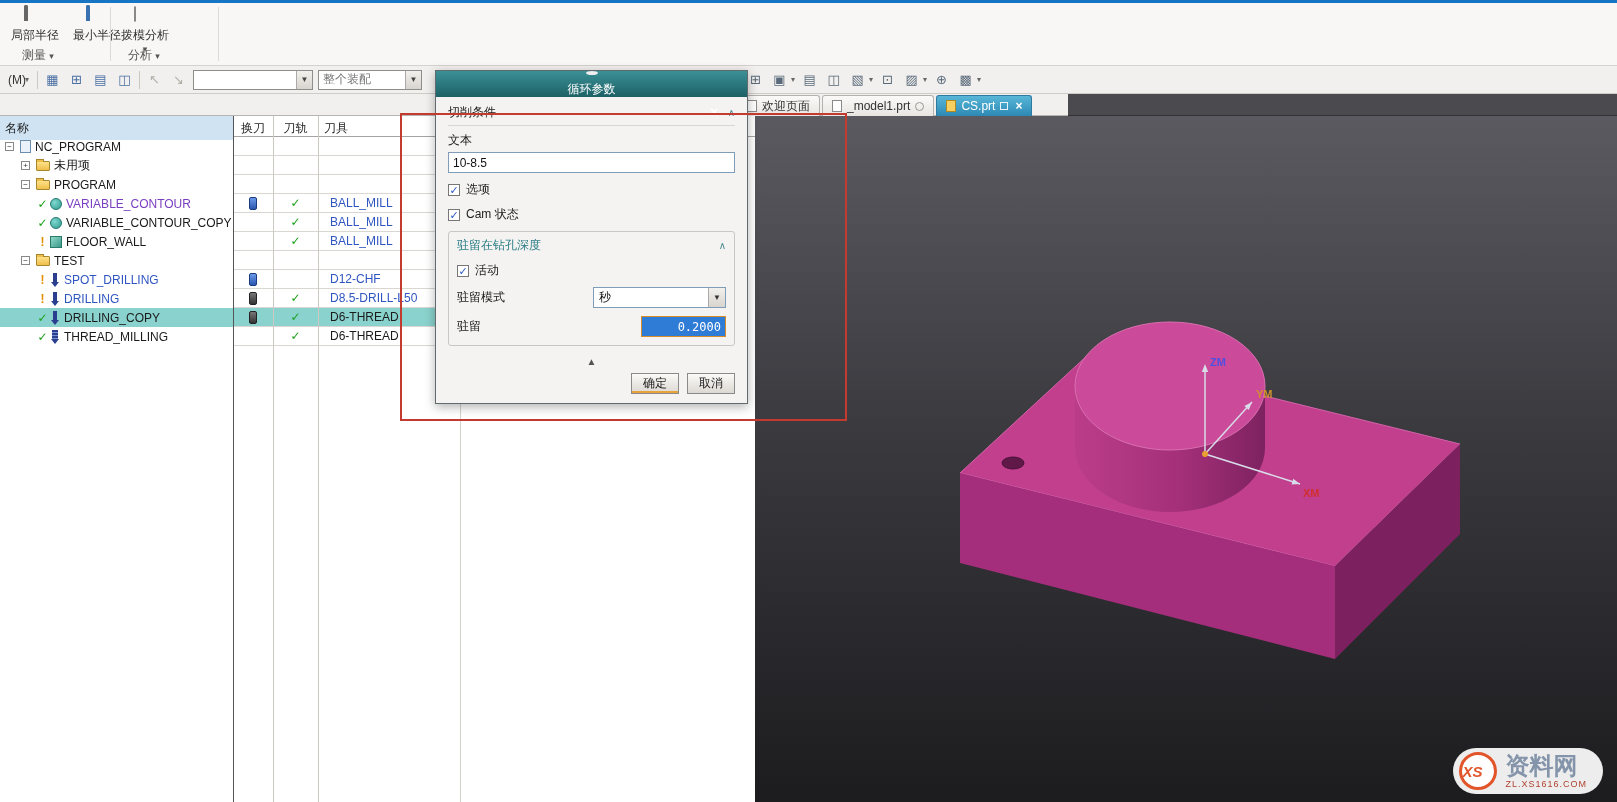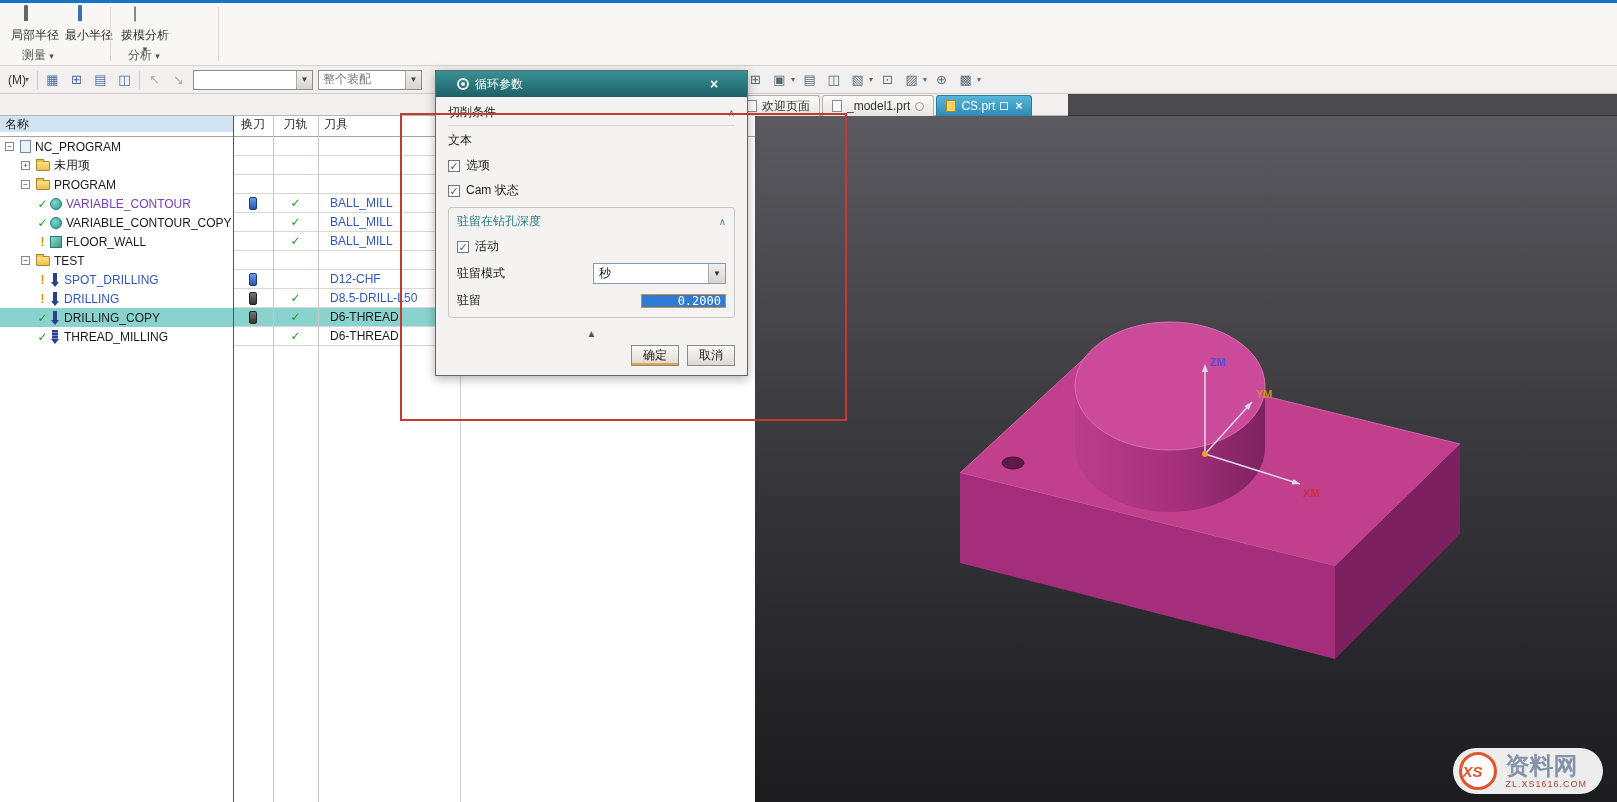--- a/index.html
+++ b/index.html
@@ -12,7 +12,7 @@
   .ribbon { position:absolute; left:0; top:3px; width:100%; height:63px; background:#f8f7f5; border-bottom:1px solid #d5d2cd; }
   .rgroup { position:absolute; top:2px; }
   .rg1 { left:8px; } .rg2 { left:118px; }
-  .ritems { display:flex; }
+  .ritems { display:flex; gap:8px; }
   .ritem { display:flex; flex-direction:column; align-items:center; width:54px; color:#333; }
   .ricon { width:22px; height:18px; margin:2px 0 2px; position:relative; }
   .arc { width:18px; height:9px; border:2px solid #666; border-bottom:none; border-radius:18px 18px 0 0; margin:4px auto 0; }

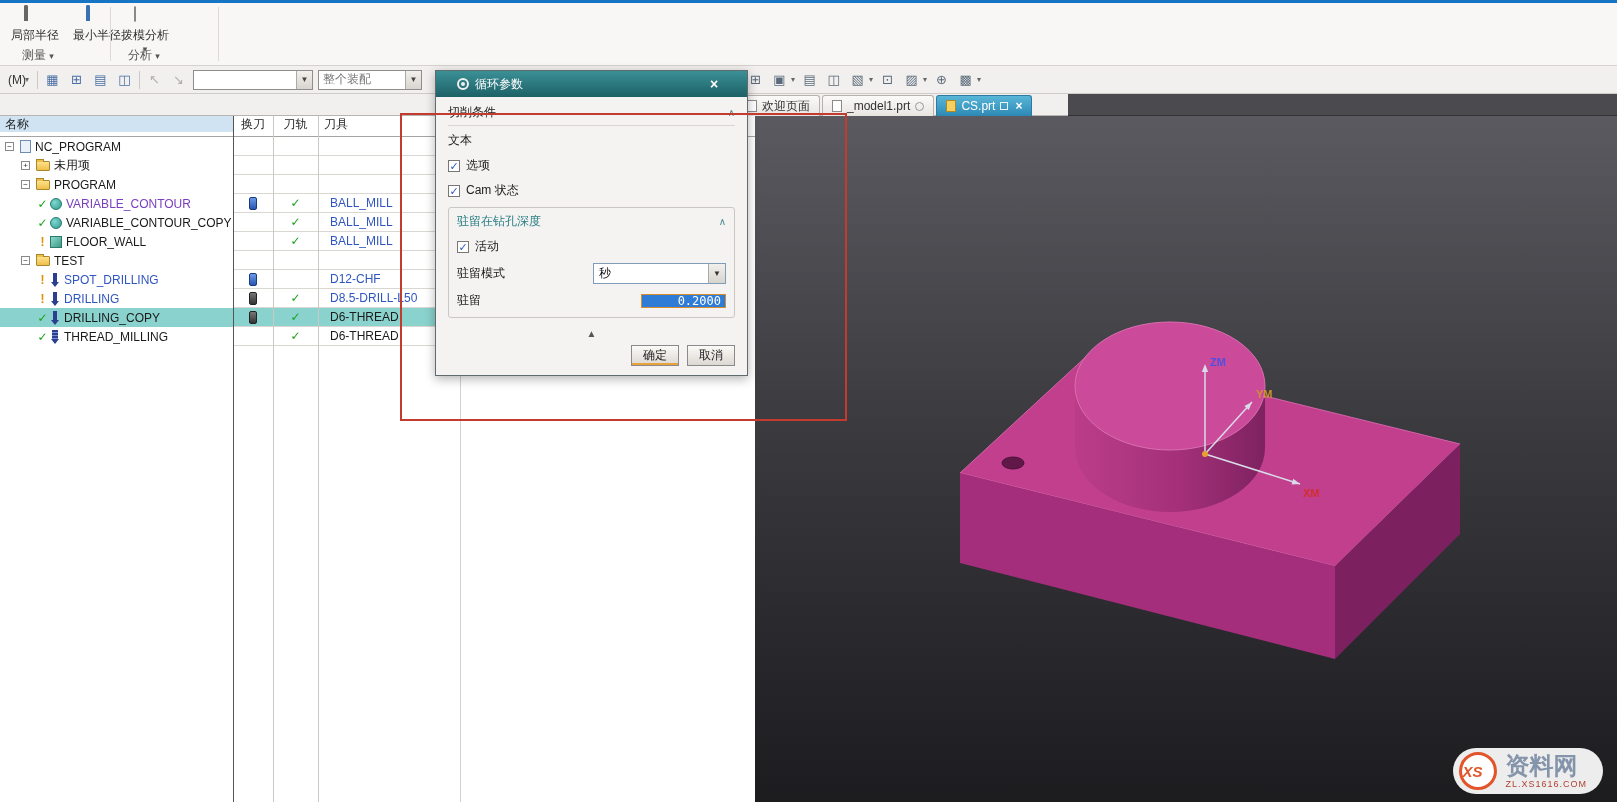--- a/index.html
+++ b/index.html
@@ -105,7 +105,7 @@
   .dialog { position:absolute; left:435px; top:70px; width:313px; z-index:30;
             background:#f5f3f1; border:1px solid #5f6b6d; box-shadow:0 3px 10px rgba(0,0,0,.3); }
   .dlg-title { height:26px; background:linear-gradient(180deg,#3b9096,#1c6166); color:#fff;
-               display:flex; align-items:center; padding:0 21px; gap:6px; }
+               display:flex; align-items:center; padding:0 21px; gap:6px;flex-direction:column; }
   .gearicon { width:12px; height:12px; border:2px solid #efefef; border-radius:50%; position:relative; }
   .gearicon::after { content:""; position:absolute; inset:2px; background:#efefef; border-radius:50%; }
   .dlg-close { margin-left:auto; width:24px; text-align:center; font-size:14px; font-weight:bold; color:#fff; }

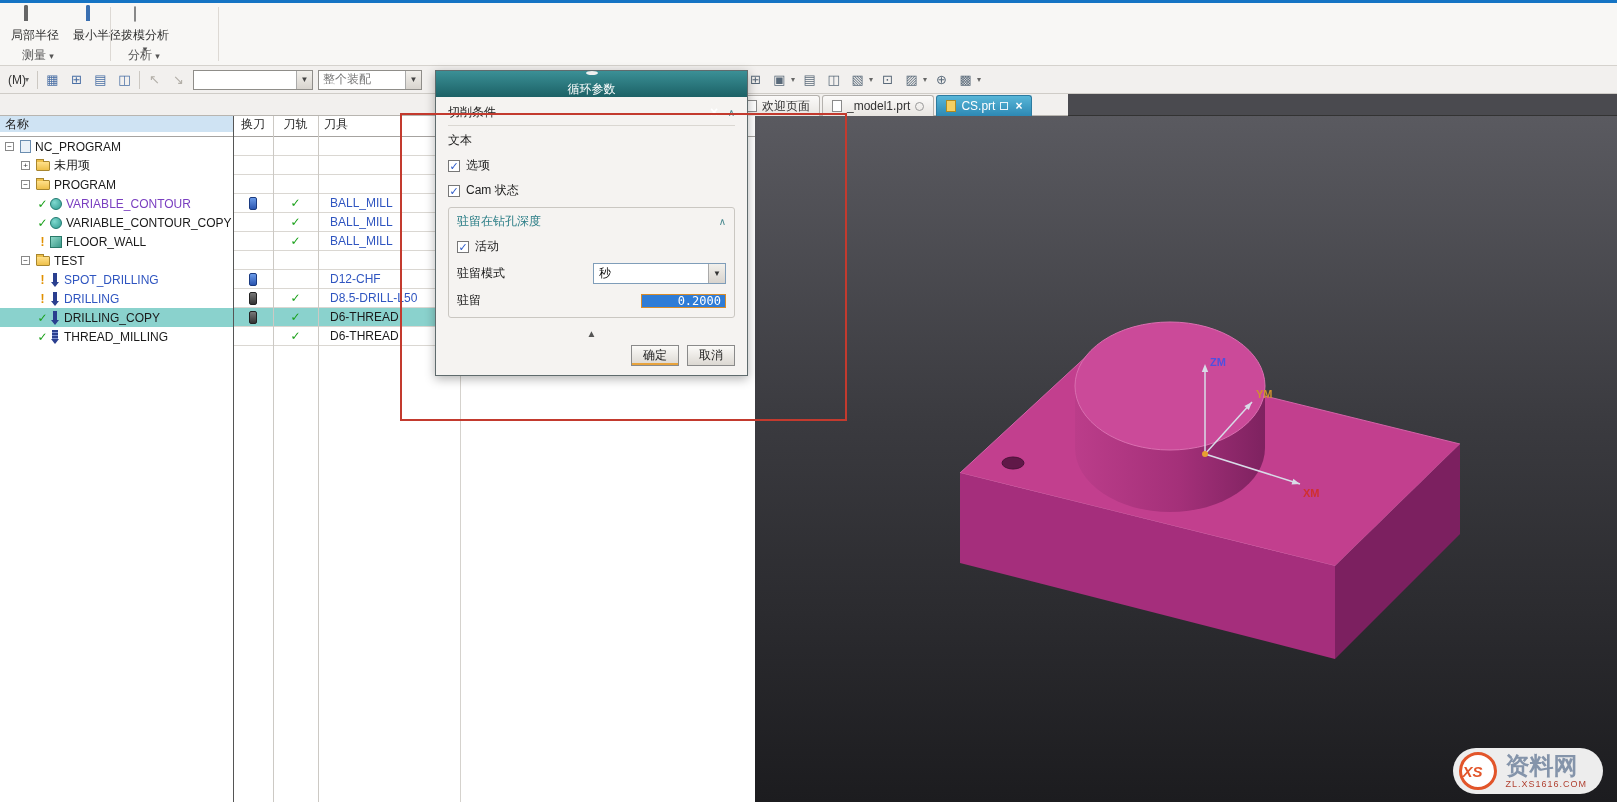--- a/index.html
+++ b/index.html
@@ -58,7 +58,7 @@
   
   .navpanel { position:absolute; left:0; top:116px; width:755px; bottom:0; background:#fff; }
   .colhead { position:absolute; top:0; left:0; width:100%; height:21px; border-bottom:1px solid #a6a3a0; }
-  .ch { position:absolute; top:0; height:16px; display:flex; align-items:center;text-align:center; }
+  .ch { position:absolute; top:0; height:24px; display:flex; align-items:center;text-align:center; }
   .ch-name { left:0; width:233px; background:#cfe3f3; padding-left:5px; }
   .ch-tc { left:233px; width:40px; justify-content:center; }
   .ch-tp { left:273px; width:45px; justify-content:center; }

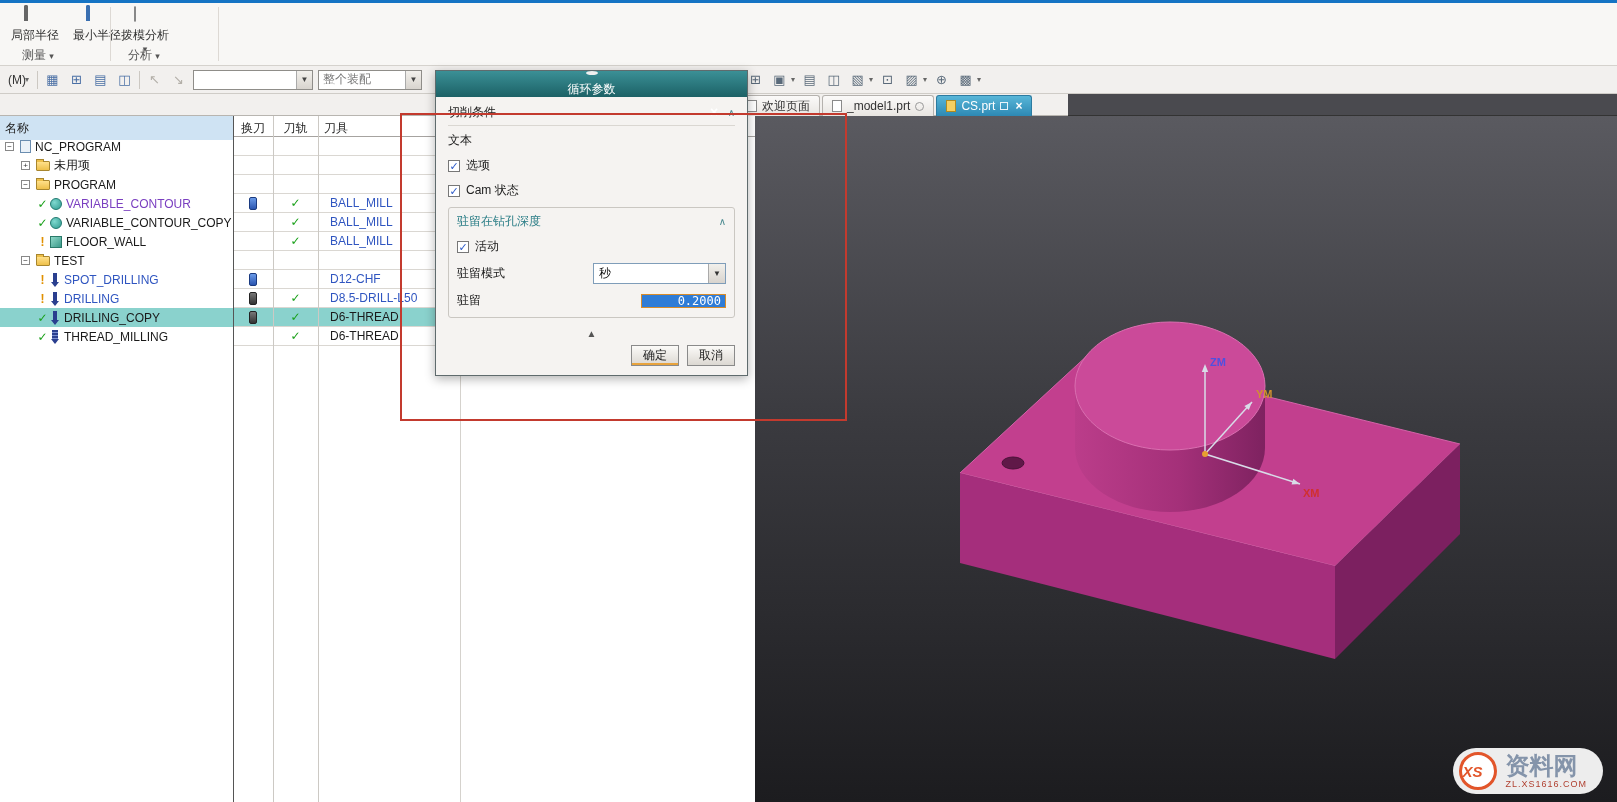--- a/index.html
+++ b/index.html
@@ -462,6 +462,7 @@
         <span class="chev">∧</span>
       </div>
       <div class="flabel">文本</div>
+      <input class="tfield" value="10-8.5" style="">
       <div class="cbrow">
         <span class="cbx">✓</span>
         <span>选项</span>

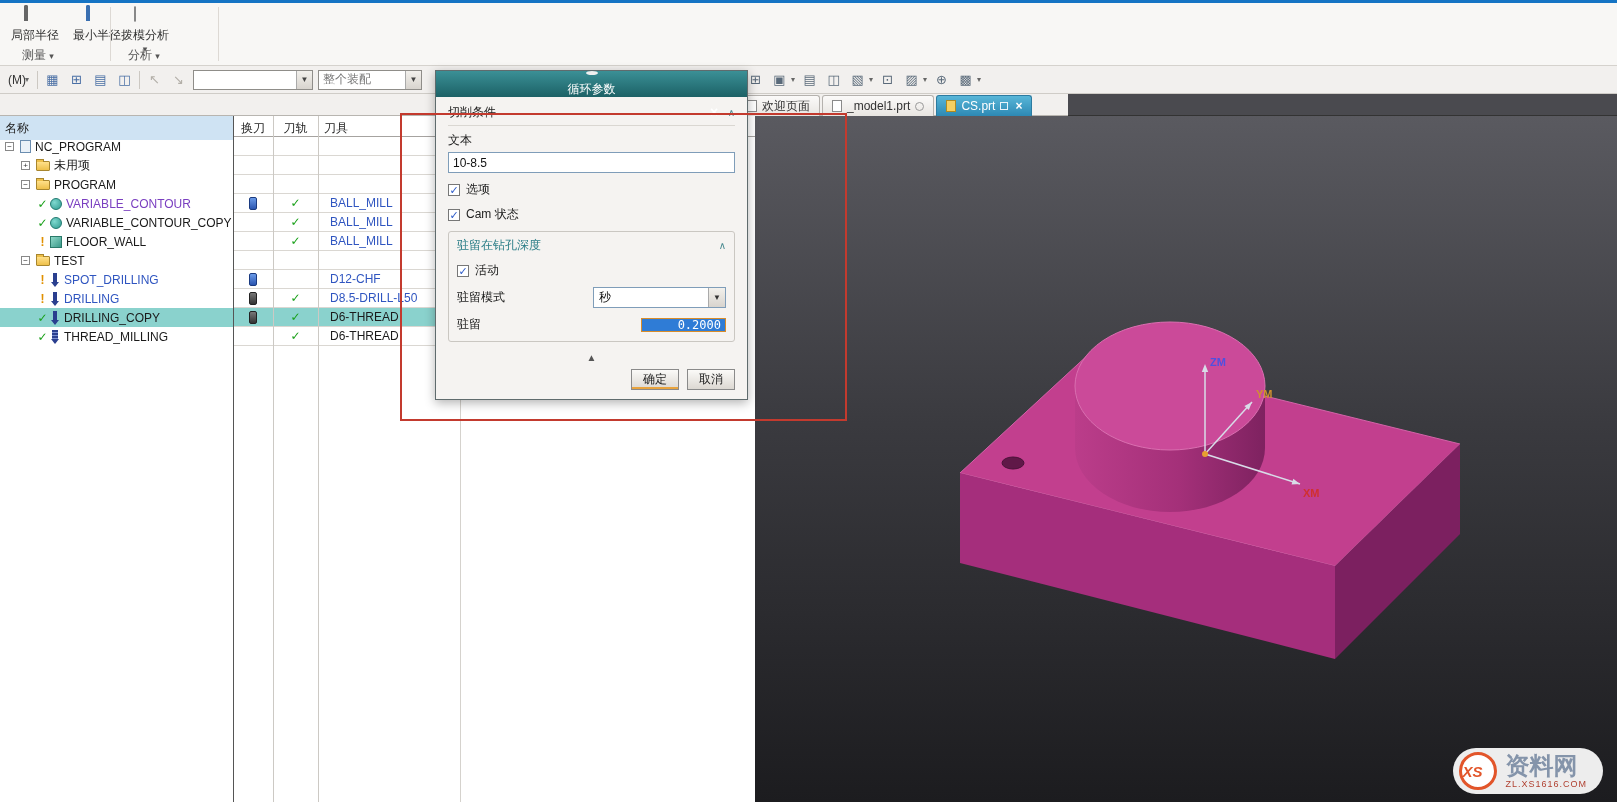--- a/index.html
+++ b/index.html
@@ -127,7 +127,7 @@
   .dcombo .cval { flex:1; padding:0 5px; color:#111; }
   .dcombo .cbtn { width:17px; height:100%; background:linear-gradient(#f2f0ec,#d8d4ce); border-left:1px solid #aaa;
                   display:flex; align-items:center; justify-content:center; font-size:8px; color:#333; }
-  .numsel { width:85px; height:14px; border:1px solid #d88c2a; background:#2f7cd6; color:#fff;
+  .numsel { width:85px; height:21px; border:1px solid #d88c2a; background:#2f7cd6; color:#fff;
             display:flex; align-items:center; justify-content:flex-end; padding:0 4px;
             font-family:"DejaVu Sans Mono",monospace; font-size:12px; }
   .collapsearrow { text-align:center; color:#555; font-size:10px; margin:10px 0 6px; }

